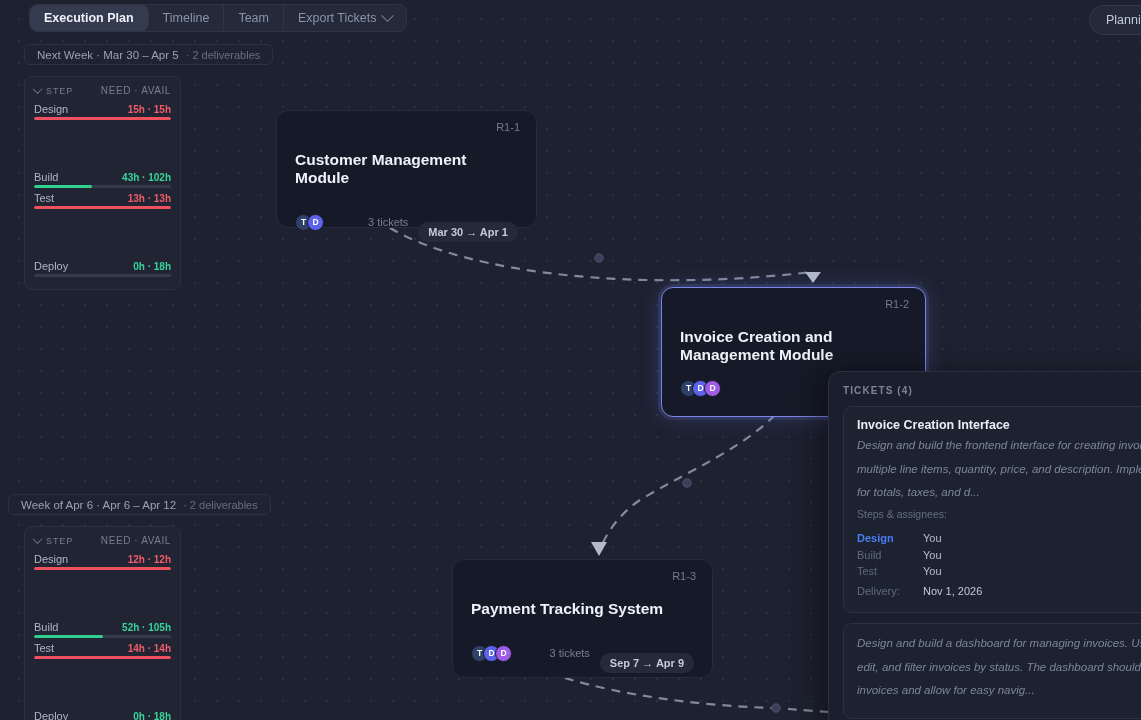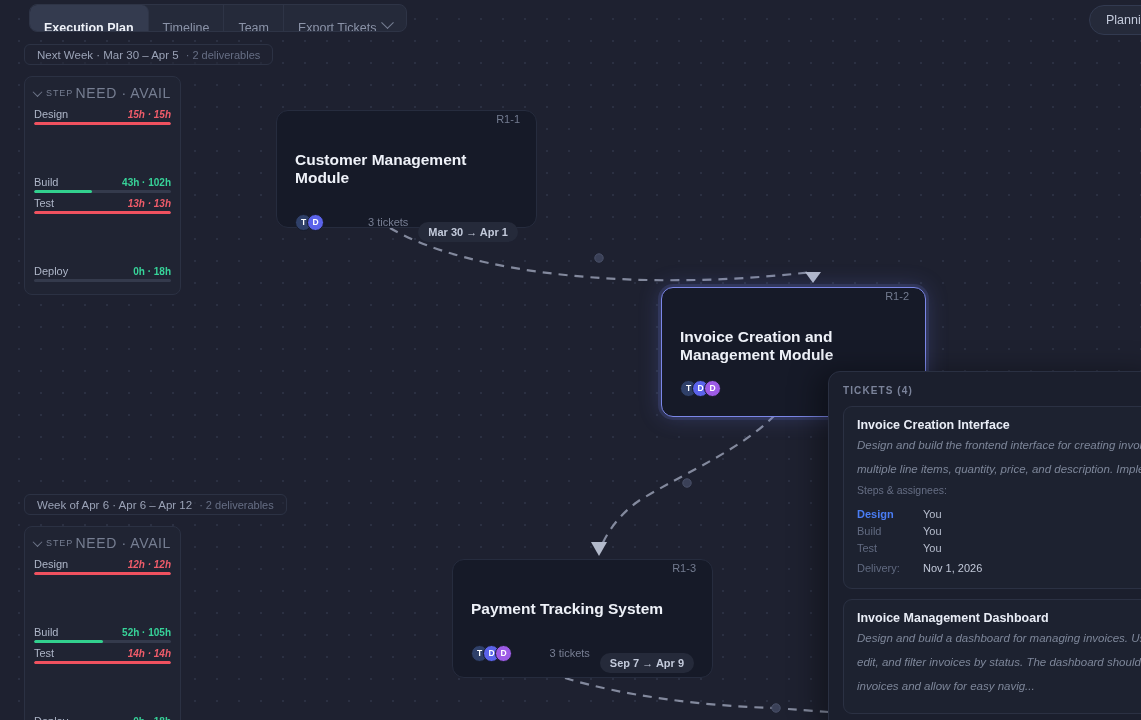--- a/index.html
+++ b/index.html
@@ -34,8 +34,8 @@
     z-index: 40;
   }
   .tab {
-    display: flex; align-items: flex-start; gap: 7px;
-    padding: 16px 14px;
+    display: flex; align-items: center; gap: 7px;
+    padding: 8px 14px;
     font-size: 12.5px;
     color: #8b93a8;
     border-right: 1px solid #2e3446;

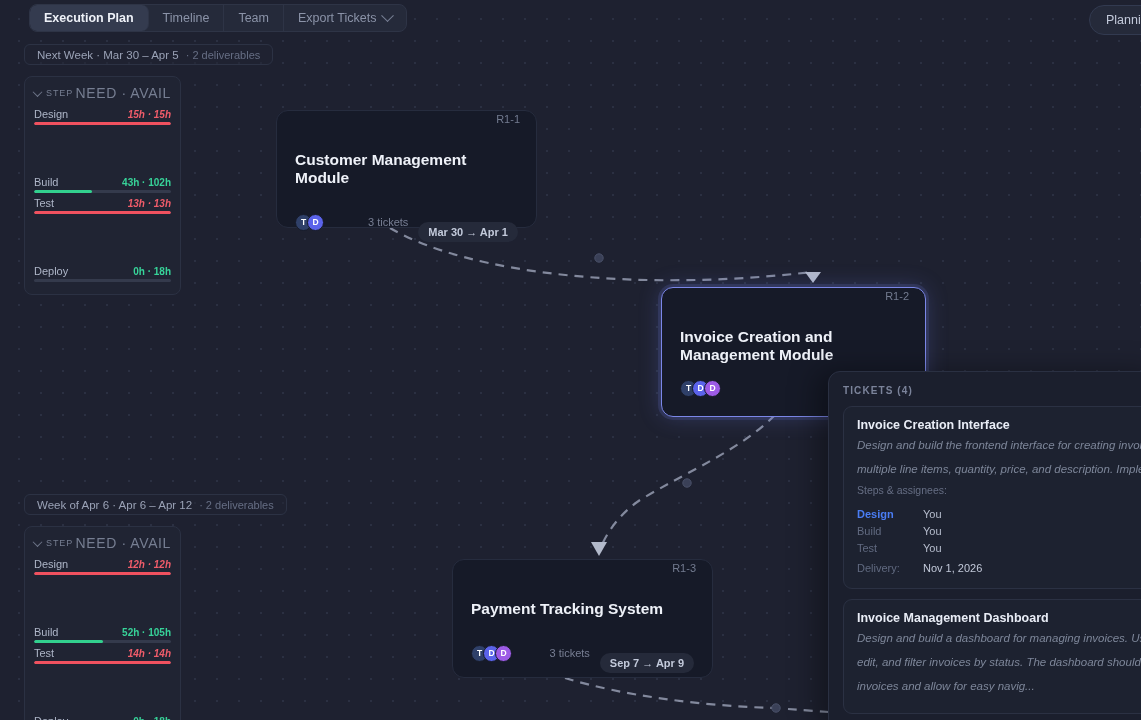--- a/index.html
+++ b/index.html
@@ -109,7 +109,7 @@
     transform: rotate(45deg) translate(-1px,-1px);
   }
   .sp-title { font-size: 9px; letter-spacing: 0.9px; color: #767e92; }
-  .sp-cols { font-size: 14px; letter-spacing: 0.6px; color: #767e92; }
+  .sp-cols { font-size: 10px; letter-spacing: 0.6px; color: #767e92; }
 
   .sp-row { margin-bottom: 1px; }
   .sp-row-top {

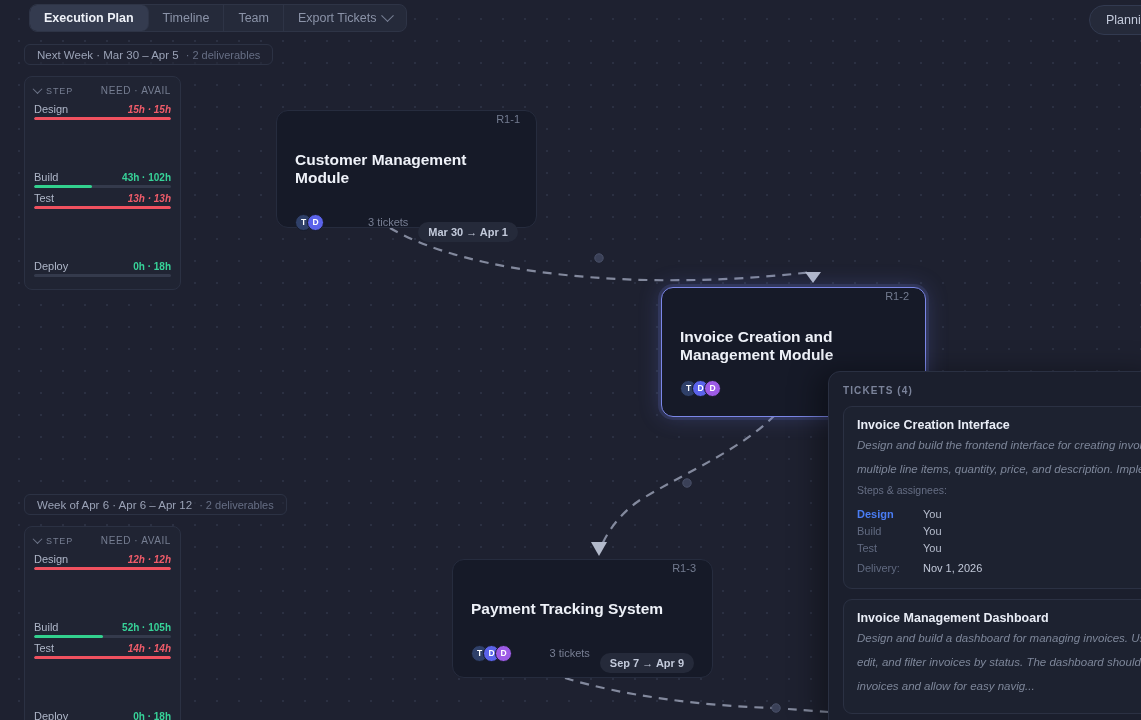--- a/index.html
+++ b/index.html
@@ -118,7 +118,7 @@
   }
   .sp-name { font-size: 11px; color: #aeb6c8; }
   .sp-val { font-size: 10px; font-weight: bold; }
-  .sp-val.red { color: #f05c6a; font-style: italic; }
+  .sp-val.red { color: #f05c6a; }
   .sp-val.green { color: #37d399; margin-top: 48px; }
   .sp-bar {
     height: 3px; width: 100%;

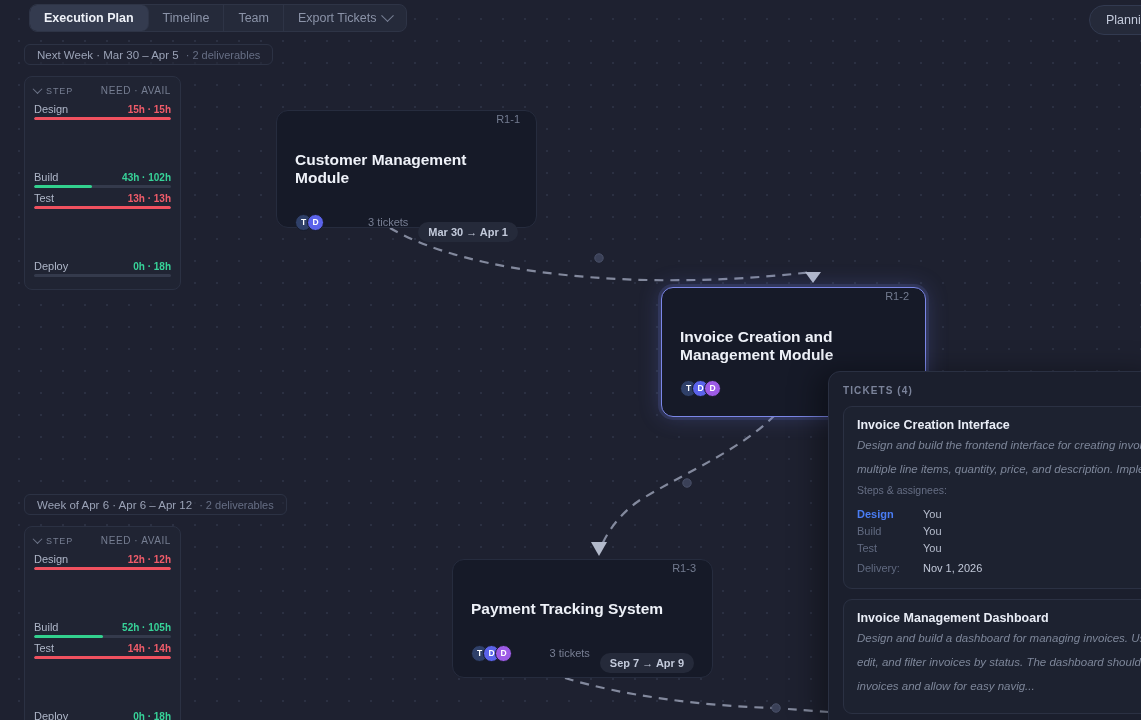--- a/index.html
+++ b/index.html
@@ -145,7 +145,7 @@
     box-shadow: 0 0 0 3px rgba(110,122,224,0.16), 0 0 22px rgba(104,117,224,0.28);
   }
   .node-id {
-    position: absolute; top: 2px; right: 16px;
+    position: absolute; top: 10px; right: 16px;
     font-size: 11px; color: #737b90;
   }
   .node-title {

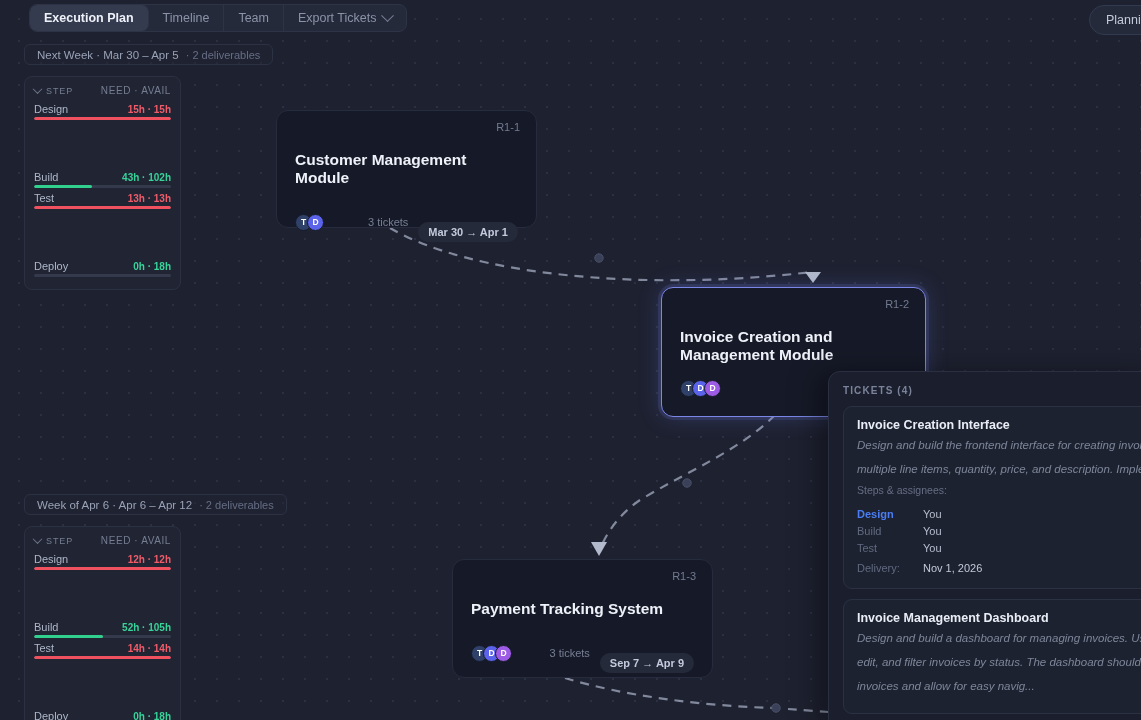--- a/index.html
+++ b/index.html
@@ -420,6 +420,7 @@
       <div class="t-title">Invoice Creation Interface</div>
       <div class="t-desc">Design and build the frontend interface for creating invoices. T</div>
       <div class="t-desc">multiple line items, quantity, price, and description. Implement</div>
+      <div class="t-desc">for totals, taxes, and d...</div>
       <div class="t-sub">Steps &amp; assignees:</div>
 
       <div class="t-row">

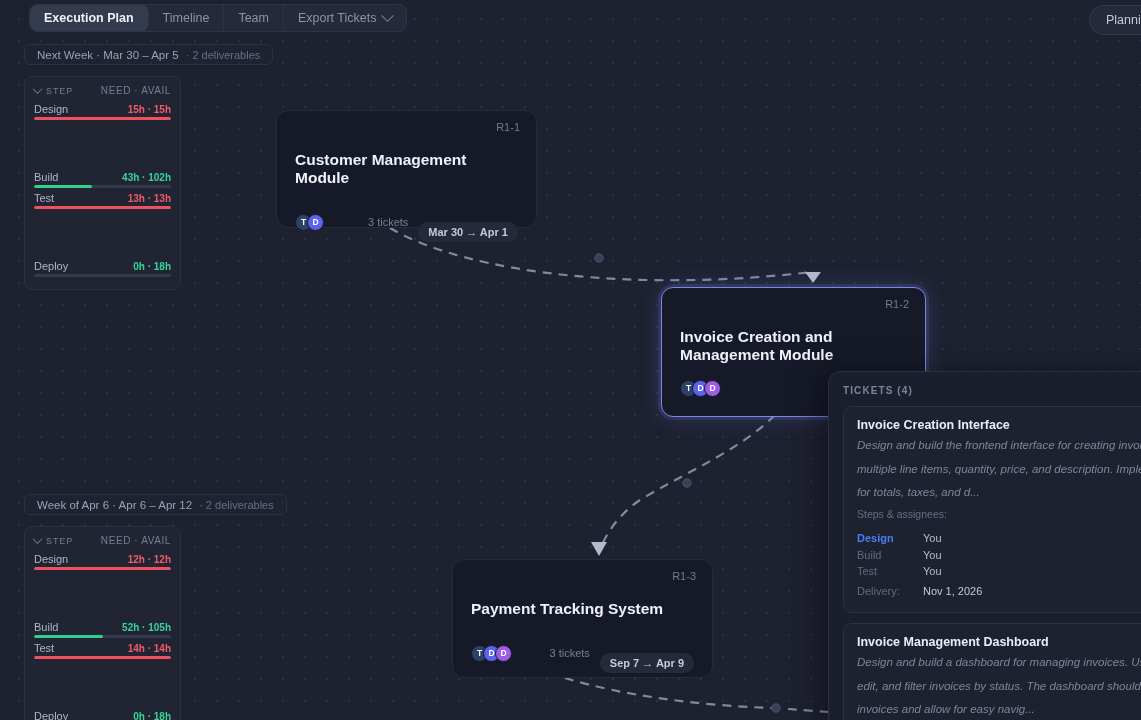--- a/index.html
+++ b/index.html
@@ -321,7 +321,7 @@
     </div>
   </div>
 
-  <div class="week-chip" style="left:24px; top:494px;">
+  <div class="week-chip" style="left:8px; top:494px;">
     <span>Week of Apr 6 · Apr 6 – Apr 12</span>
     <span class="sub">· 2 deliverables</span>
   </div>

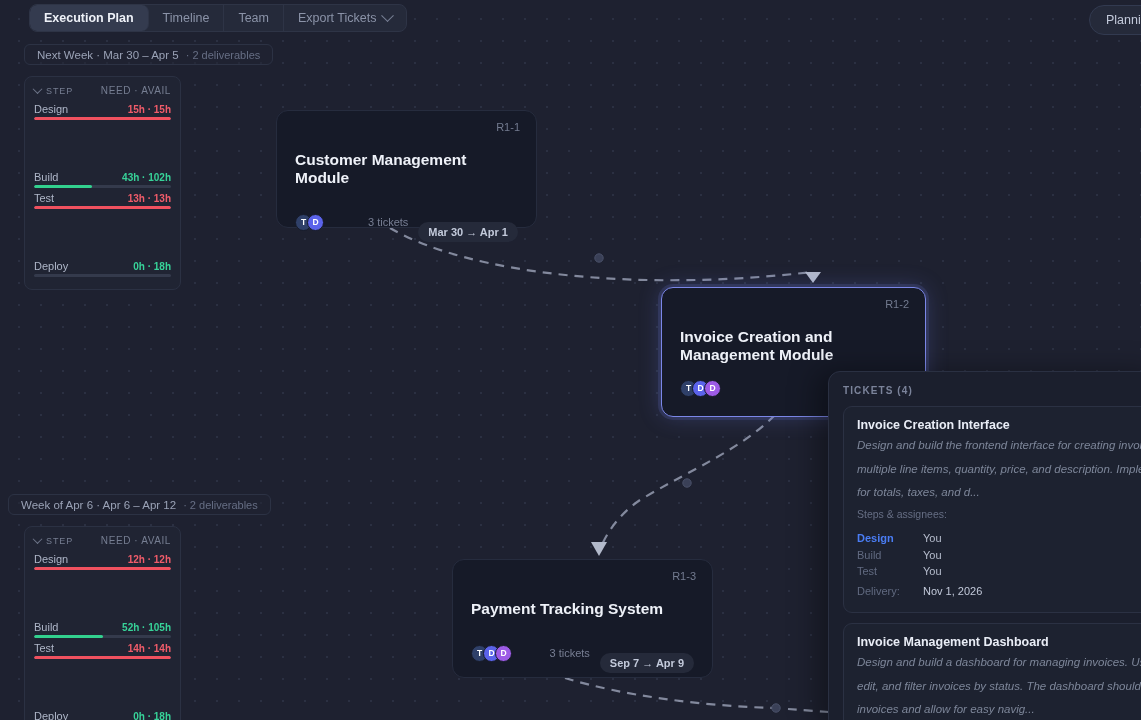--- a/index.html
+++ b/index.html
@@ -442,7 +442,6 @@
     </div>
 
     <div class="ticket">
-      <div class="t-title">Invoice Management Dashboard</div>
       <div class="t-desc">Design and build a dashboard for managing invoices. Users sh</div>
       <div class="t-desc">edit, and filter invoices by status. The dashboard should provid</div>
       <div class="t-desc">invoices and allow for easy navig...</div>

